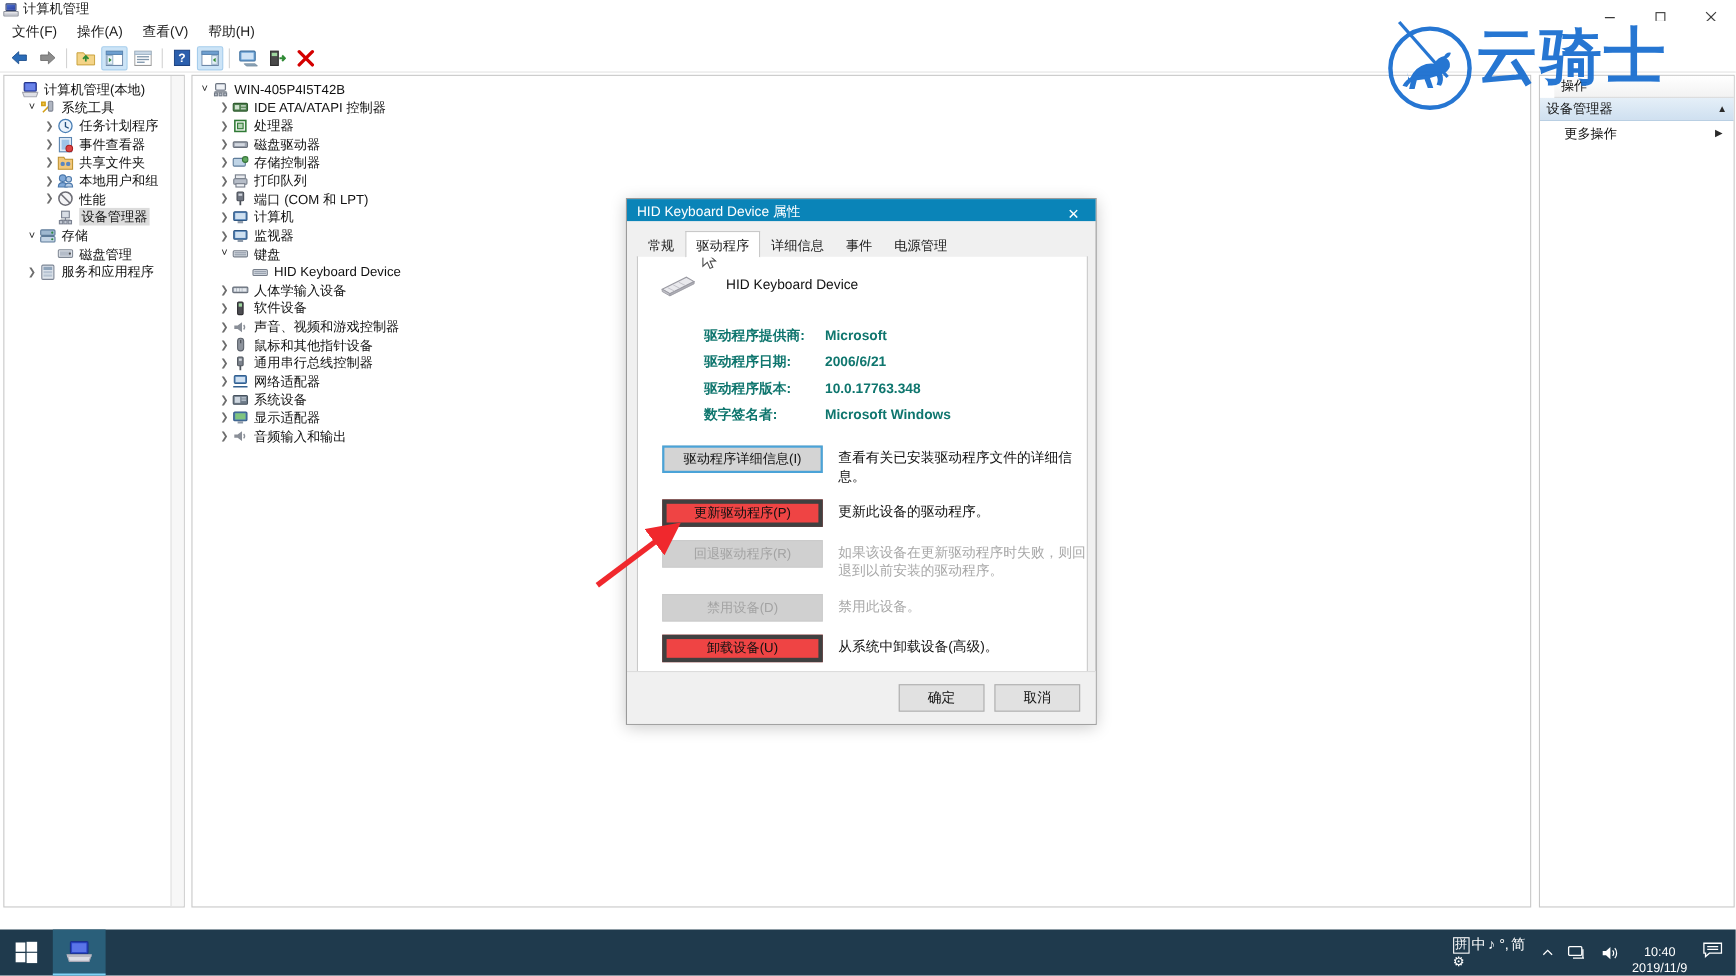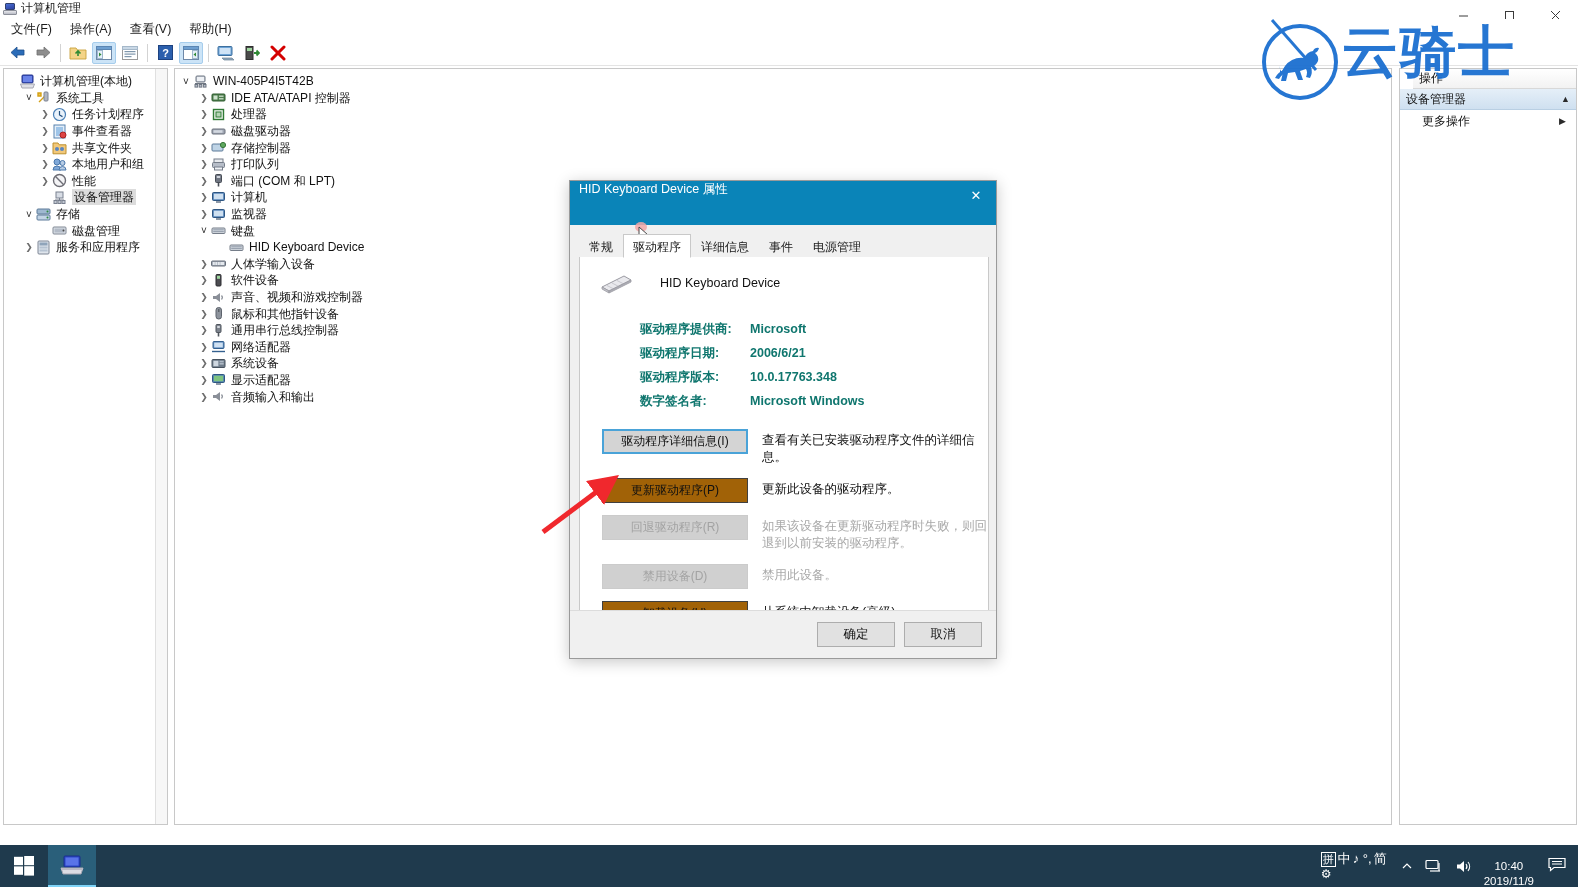--- a/index.html
+++ b/index.html
@@ -154,7 +154,7 @@
     box-shadow: 0 3px 14px rgba(0,0,0,0.22);
   }
   .dlg-title {
-    height: 44px; background: #0a84b8; display: flex; align-items: flex-start;
+    height: 20px; background: #0a84b8; display: flex; align-items: flex-end;
     color: #ffffff; font-size: 12.5px; padding-left: 9px; position: relative;
   }
   .dlg-close {

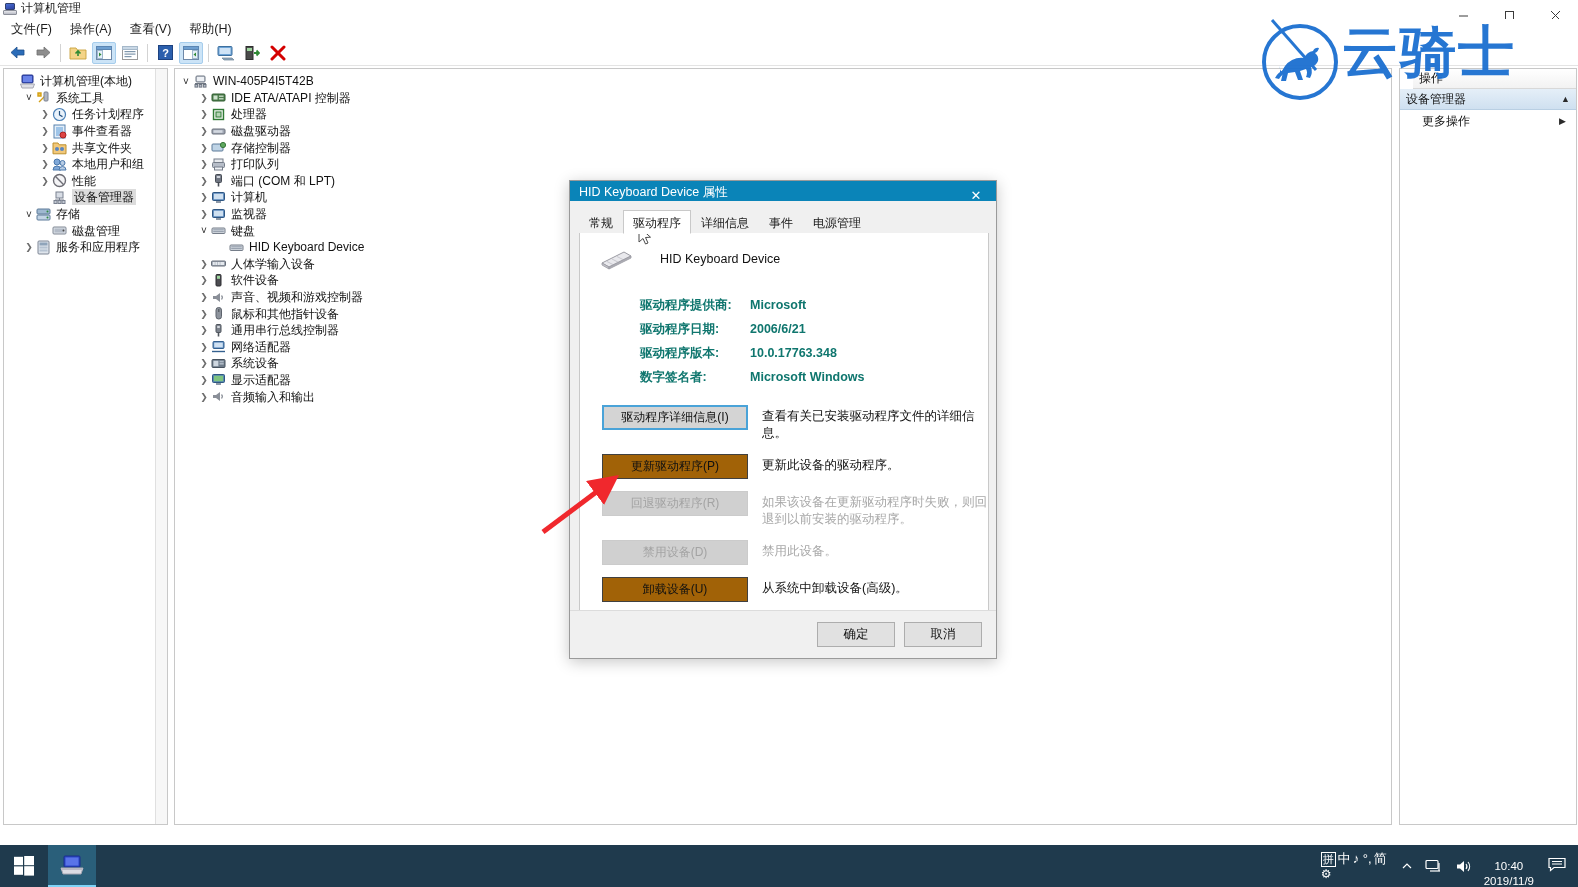--- a/index.html
+++ b/index.html
@@ -194,7 +194,7 @@
   .btn-row { display: flex; align-items: flex-start; margin-bottom: 12px; }
   .dbtn {
     width: 146px; height: 25px; font-size: 12px; color: #111;
-    background: #a16207; border: 1px solid #404040;
+    background: #ef4444; border: 4px solid #404040;
     display: flex; align-items: center; justify-content: center; flex: none;
   }
   .dbtn.focus { background: #d4d4d4; border: 2px solid #4aa3d8; }

